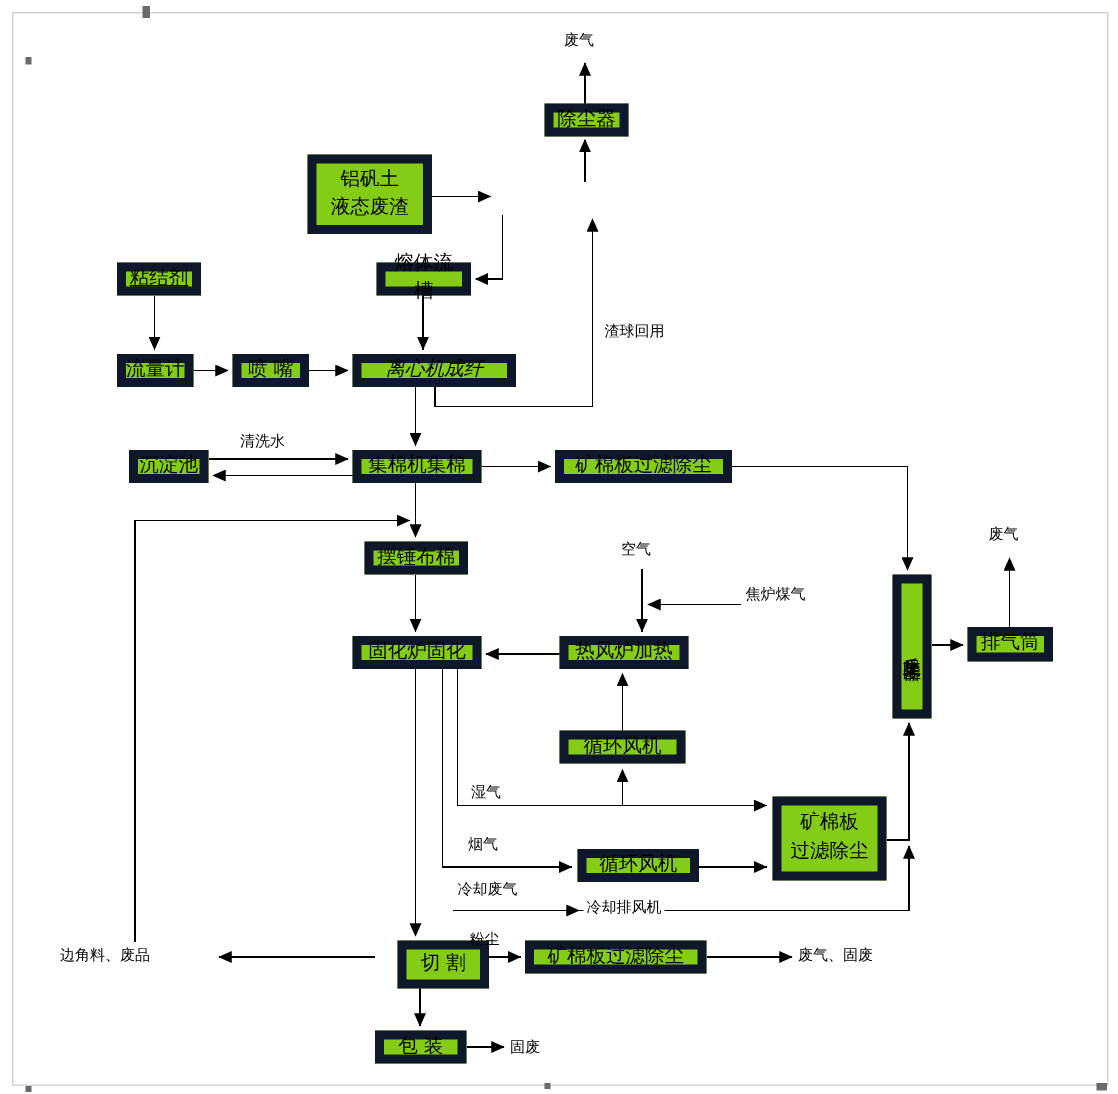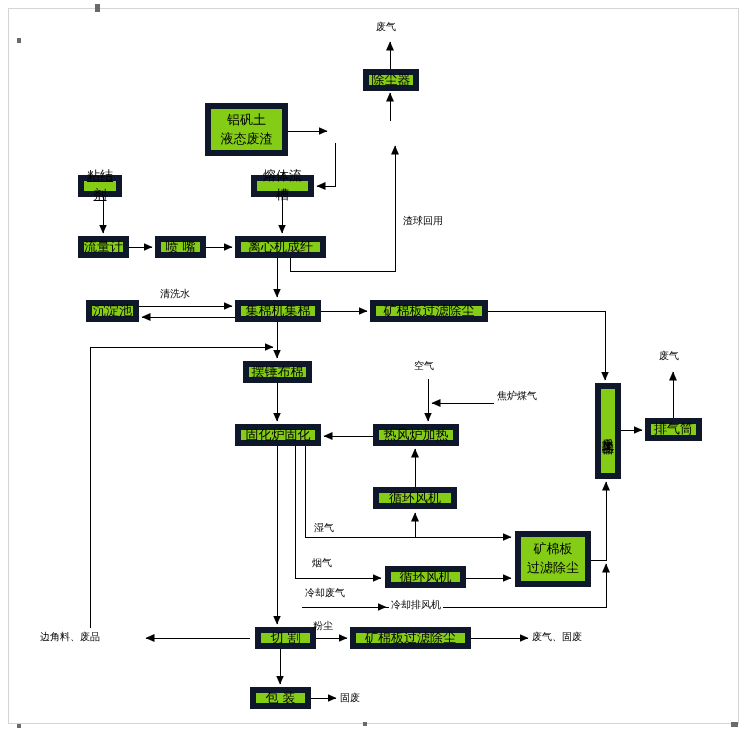--- a/index.html
+++ b/index.html
@@ -89,7 +89,7 @@
   <div class="box" style="left:363px;top:69px;width:56px;height:22px;">除尘器</div>
   <div class="box" style="left:205px;top:103px;width:83px;height:53px;">铝矾土
 液态废渣</div>
-  <div class="box" style="left:78px;top:175px;width:44px;height:22px;text-decoration:underline;">粘结剂</div>
+  <div class="box" style="left:78px;top:175px;width:56px;height:22px;text-decoration:underline;">粘结剂</div>
   <div class="box" style="left:251px;top:175px;width:63px;height:22px;">熔体流槽</div>
   <div class="box" style="left:78px;top:236px;width:51px;height:22px;">流量计</div>
   <div class="box" style="left:155px;top:236px;width:51px;height:22px;">喷  嘴</div>

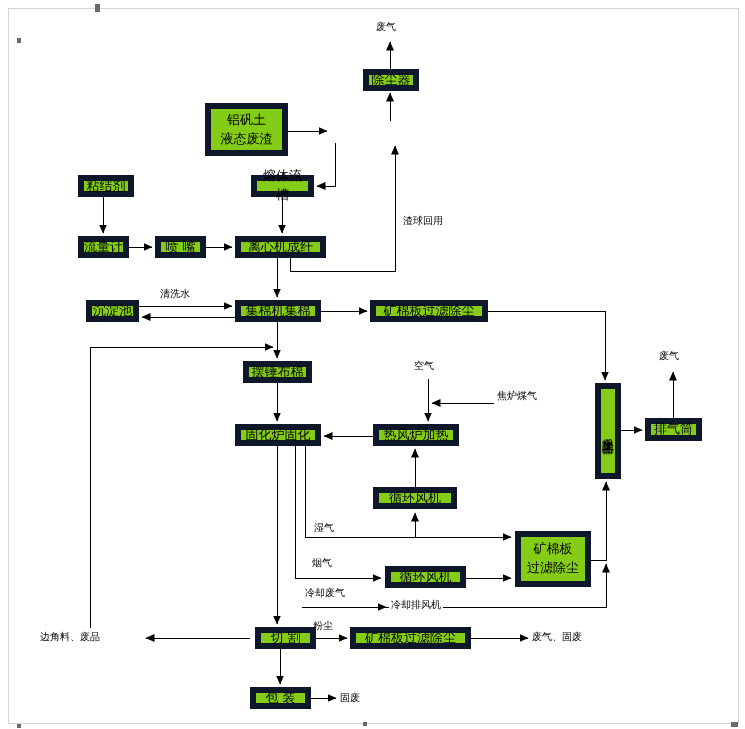--- a/index.html
+++ b/index.html
@@ -93,7 +93,7 @@
   <div class="box" style="left:251px;top:175px;width:63px;height:22px;">熔体流槽</div>
   <div class="box" style="left:78px;top:236px;width:51px;height:22px;">流量计</div>
   <div class="box" style="left:155px;top:236px;width:51px;height:22px;">喷  嘴</div>
-  <div class="box" style="left:235px;top:236px;width:91px;height:22px;">离心机成纤</div>
+  <div class="box" style="left:235px;top:236px;width:109px;height:22px;font-style:italic;">离心机成纤</div>
   <div class="box" style="left:86px;top:300px;width:53px;height:22px;">沉淀池</div>
   <div class="box" style="left:235px;top:300px;width:86px;height:22px;">集棉机集棉</div>
   <div class="box" style="left:370px;top:300px;width:118px;height:22px;">矿棉板过滤除尘</div>

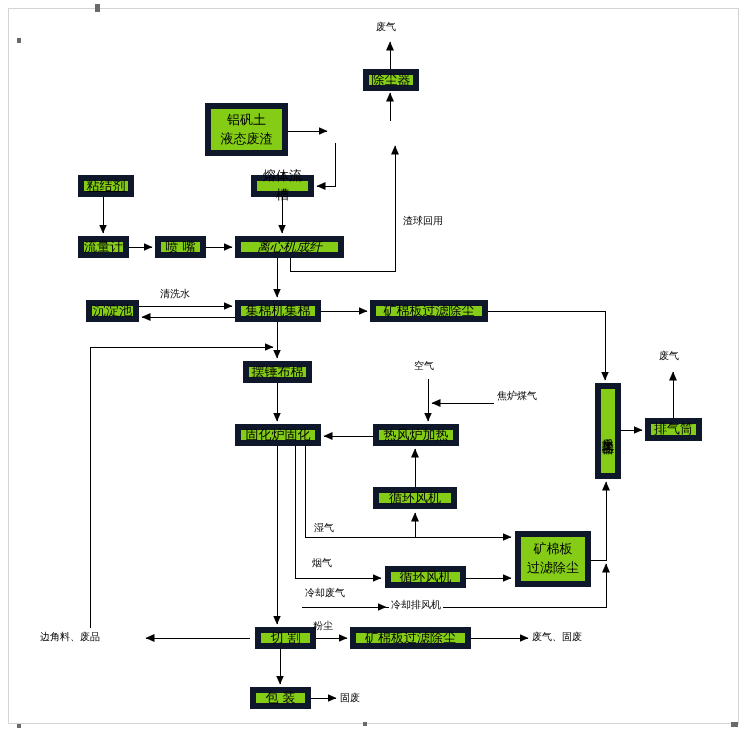--- a/index.html
+++ b/index.html
@@ -104,7 +104,7 @@
   <div class="box" style="left:515px;top:531px;width:76px;height:56px;">矿棉板
 过滤除尘</div>
   <div class="box" style="left:385px;top:566px;width:81px;height:22px;">循环风机</div>
-  <div class="box" style="left:255px;top:627px;width:61px;height:22px;">切  割</div>
+  <div class="box" style="left:265px;top:627px;width:61px;height:32px;">切  割</div>
   <div class="box" style="left:350px;top:627px;width:121px;height:22px;">矿棉板过滤除尘</div>
   <div class="box" style="left:250px;top:687px;width:61px;height:22px;">包  装</div>
   <div class="box vert" style="left:595px;top:383px;width:26px;height:96px;">文丘里除尘器</div>

